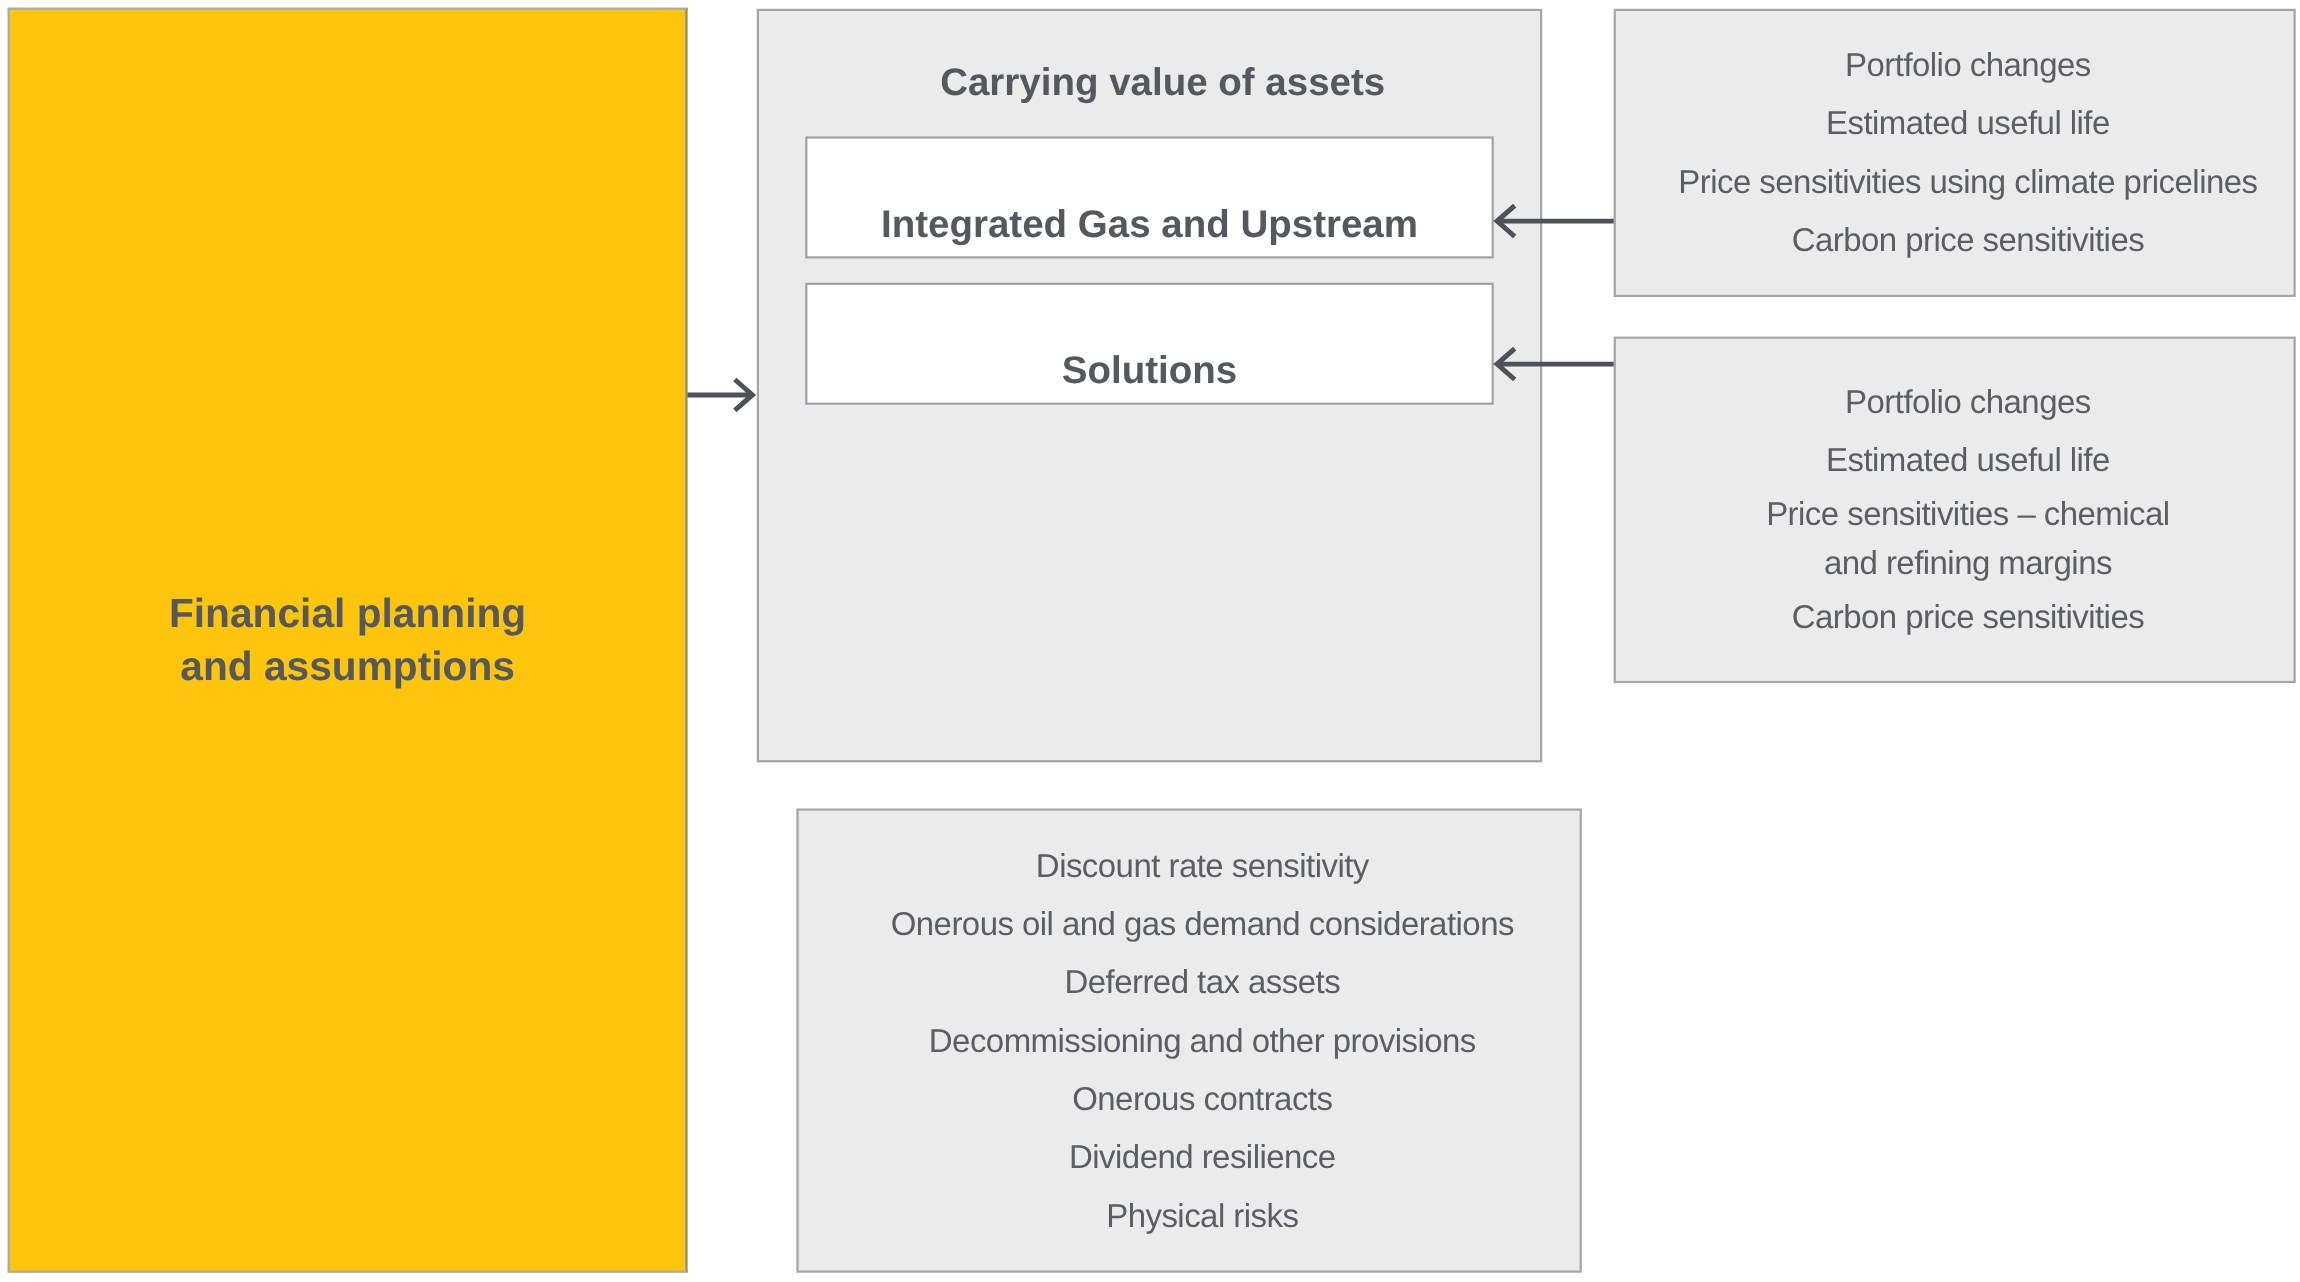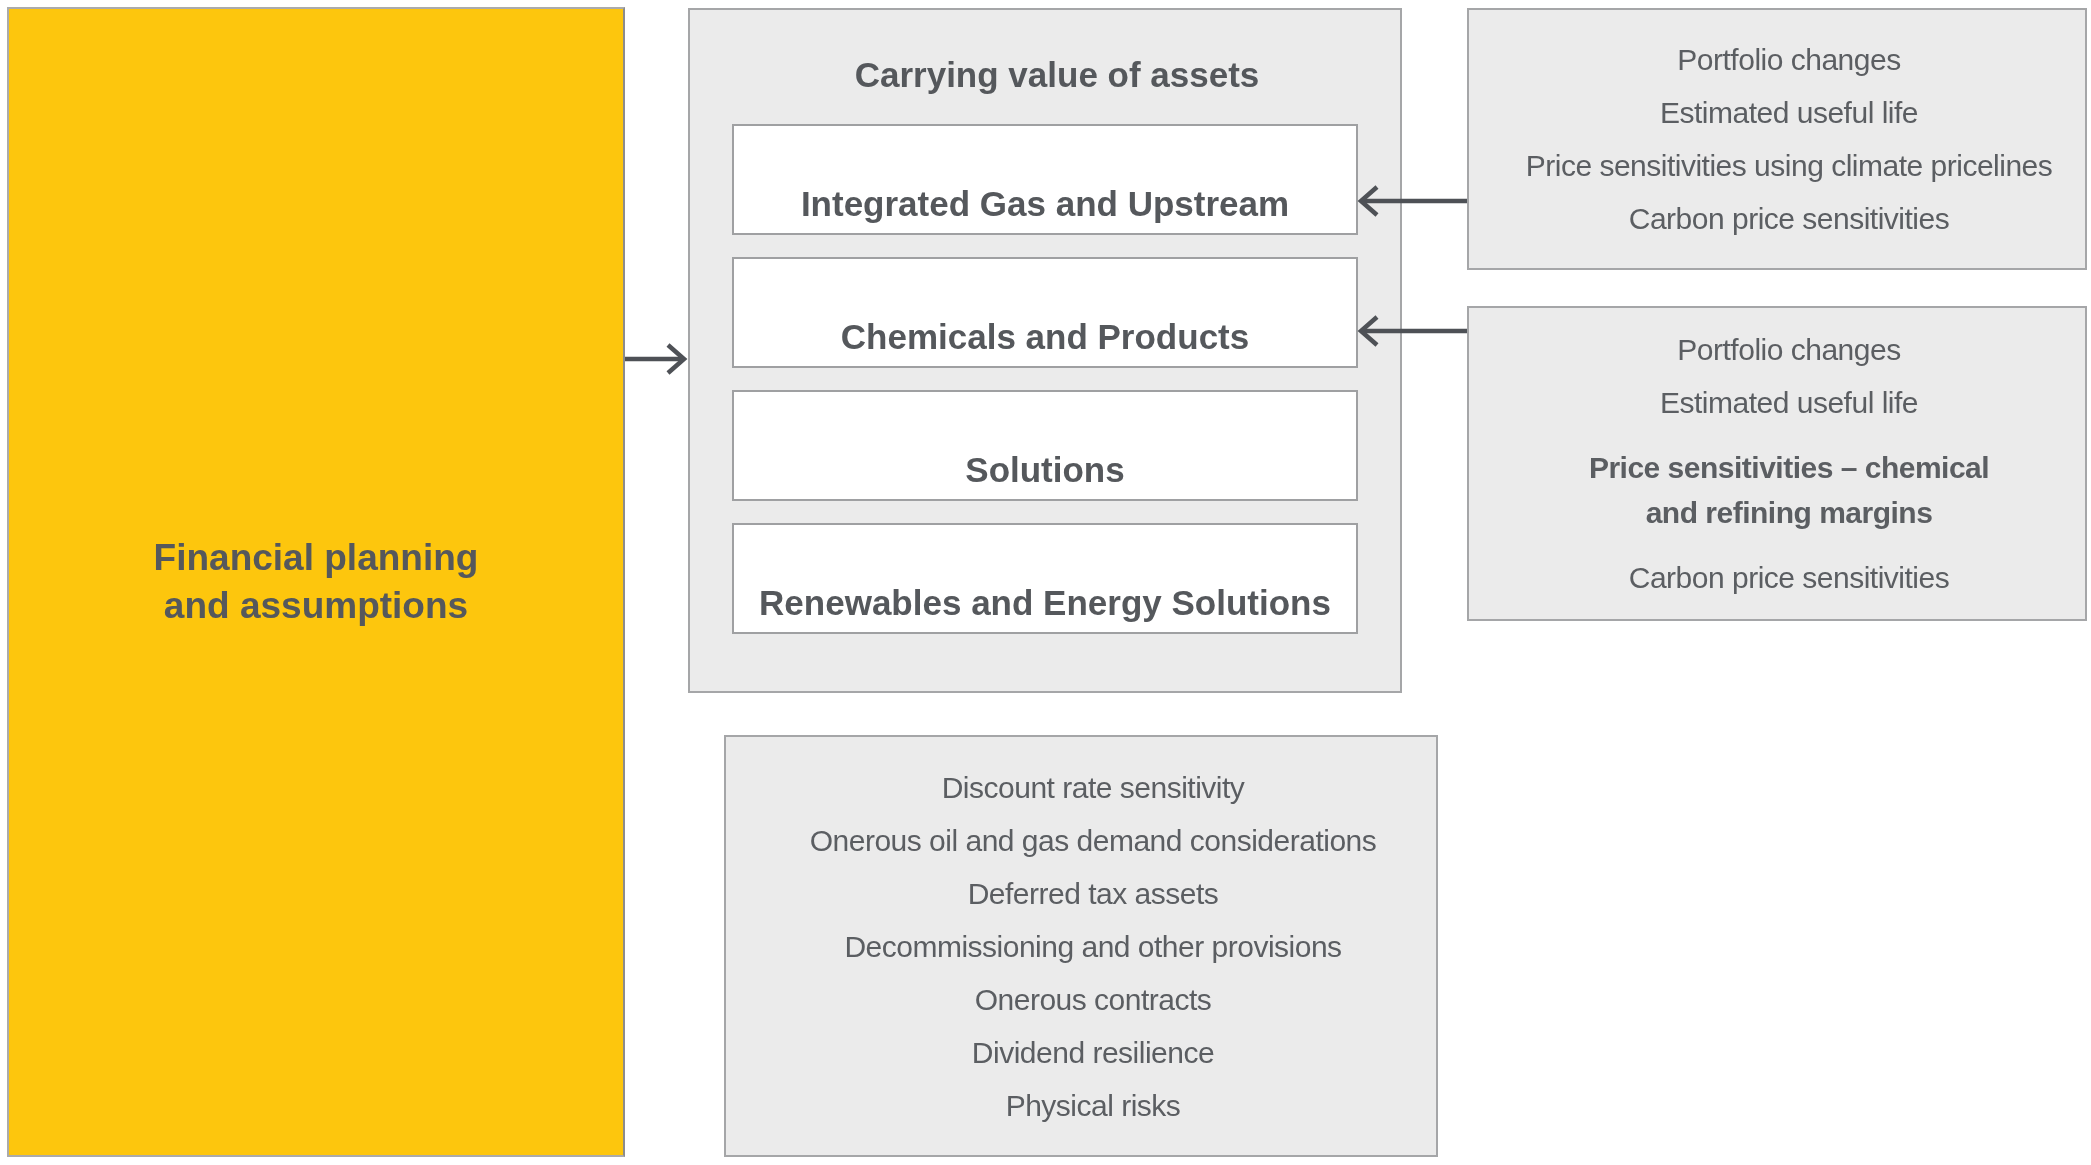--- a/index.html
+++ b/index.html
@@ -95,9 +95,6 @@
       <div class="label">Integrated Gas and Upstream</div>
     </div>
     <div class="segment-box">
-      <div class="label">Chemicals and Products</div>
-    </div>
-    <div class="segment-box">
       <div class="label">Solutions</div>
     </div>
     <div class="segment-box">

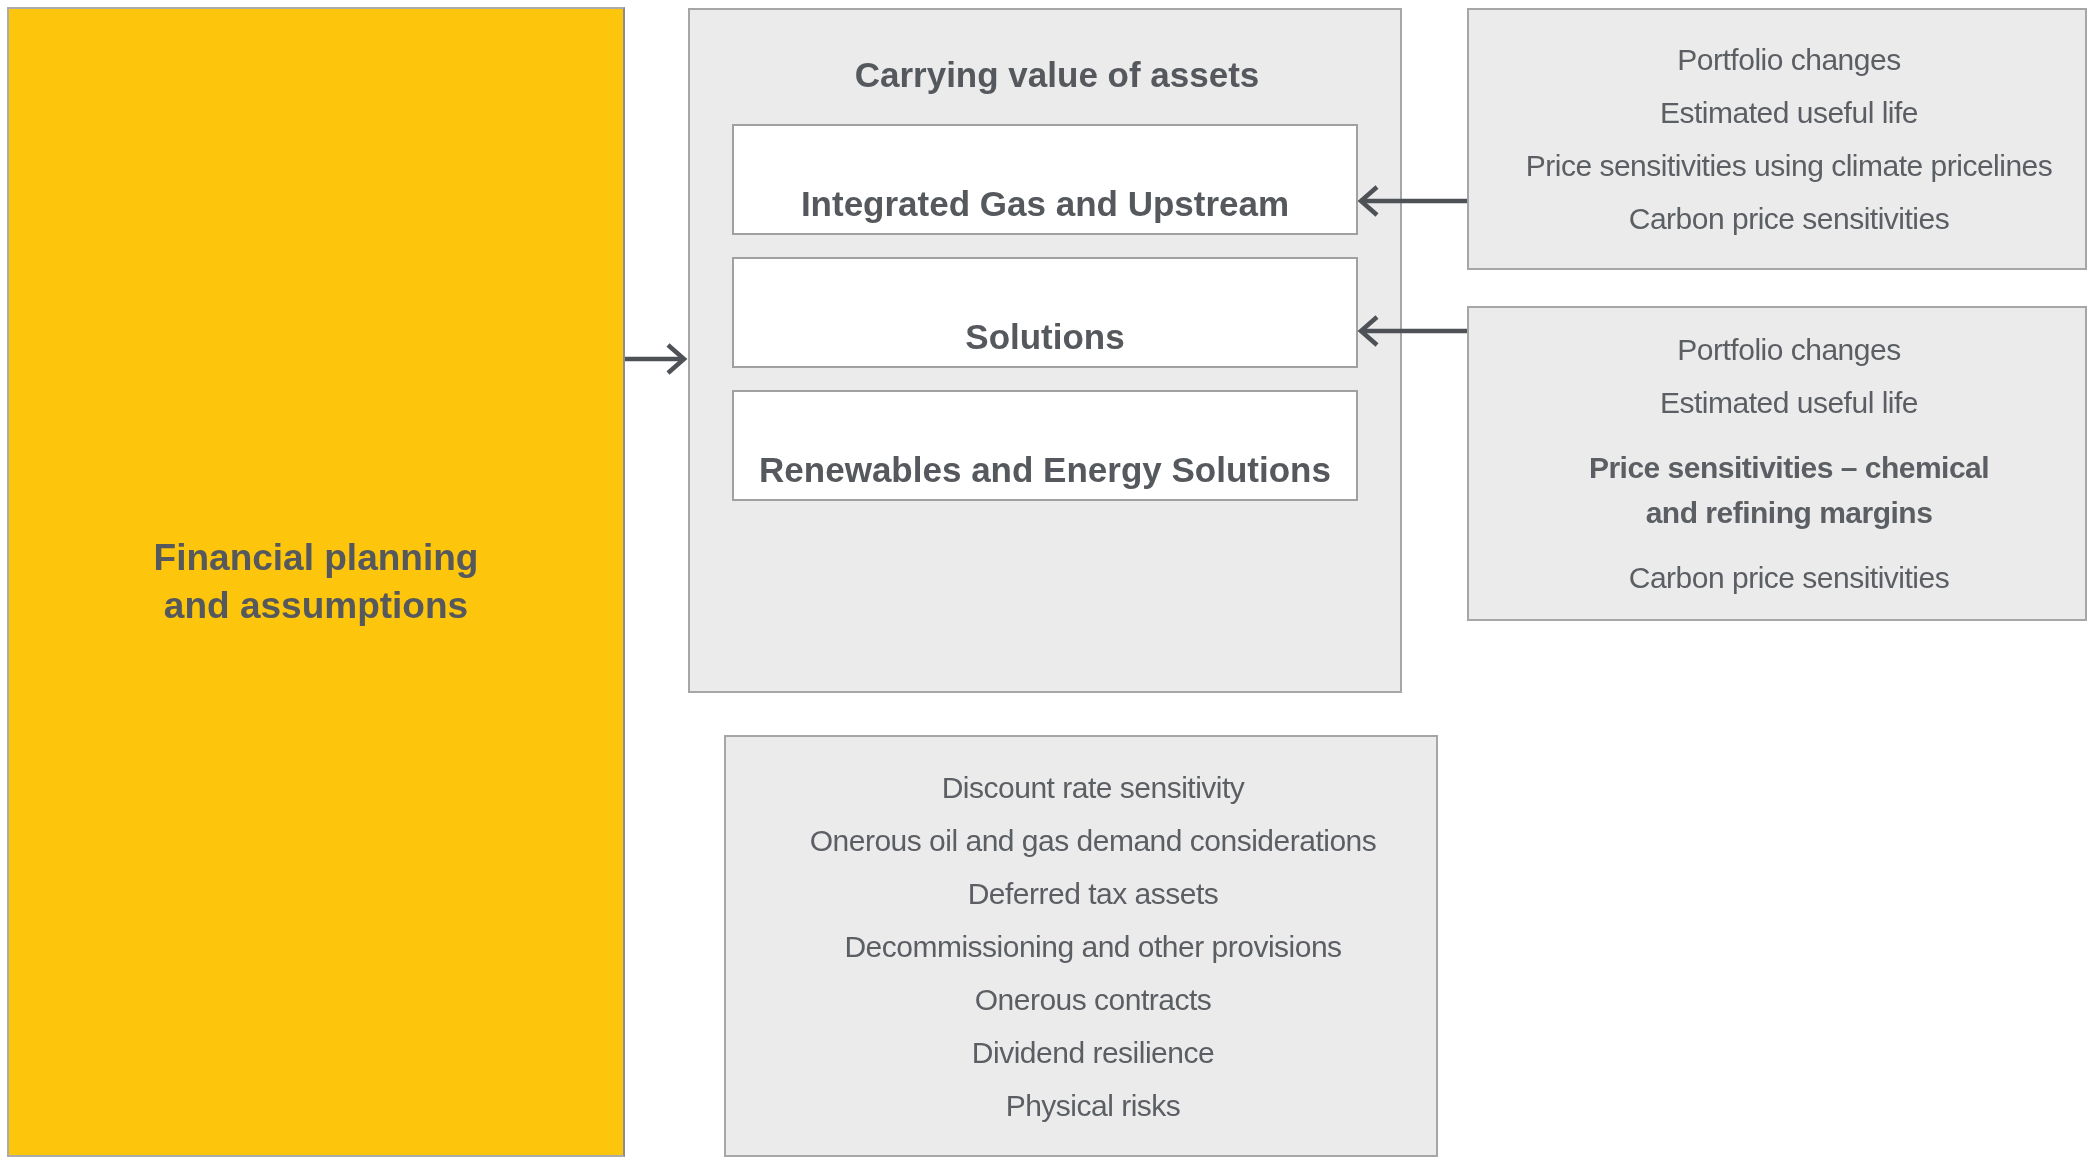--- a/index.html
+++ b/index.html
@@ -97,9 +97,6 @@
     <div class="segment-box">
       <div class="label">Solutions</div>
     </div>
-    <div class="segment-box">
-      <div class="label">Renewables and Energy Solutions</div>
-    </div>
   </div>
 
   <div id="right-box-top" class="abs list-box">

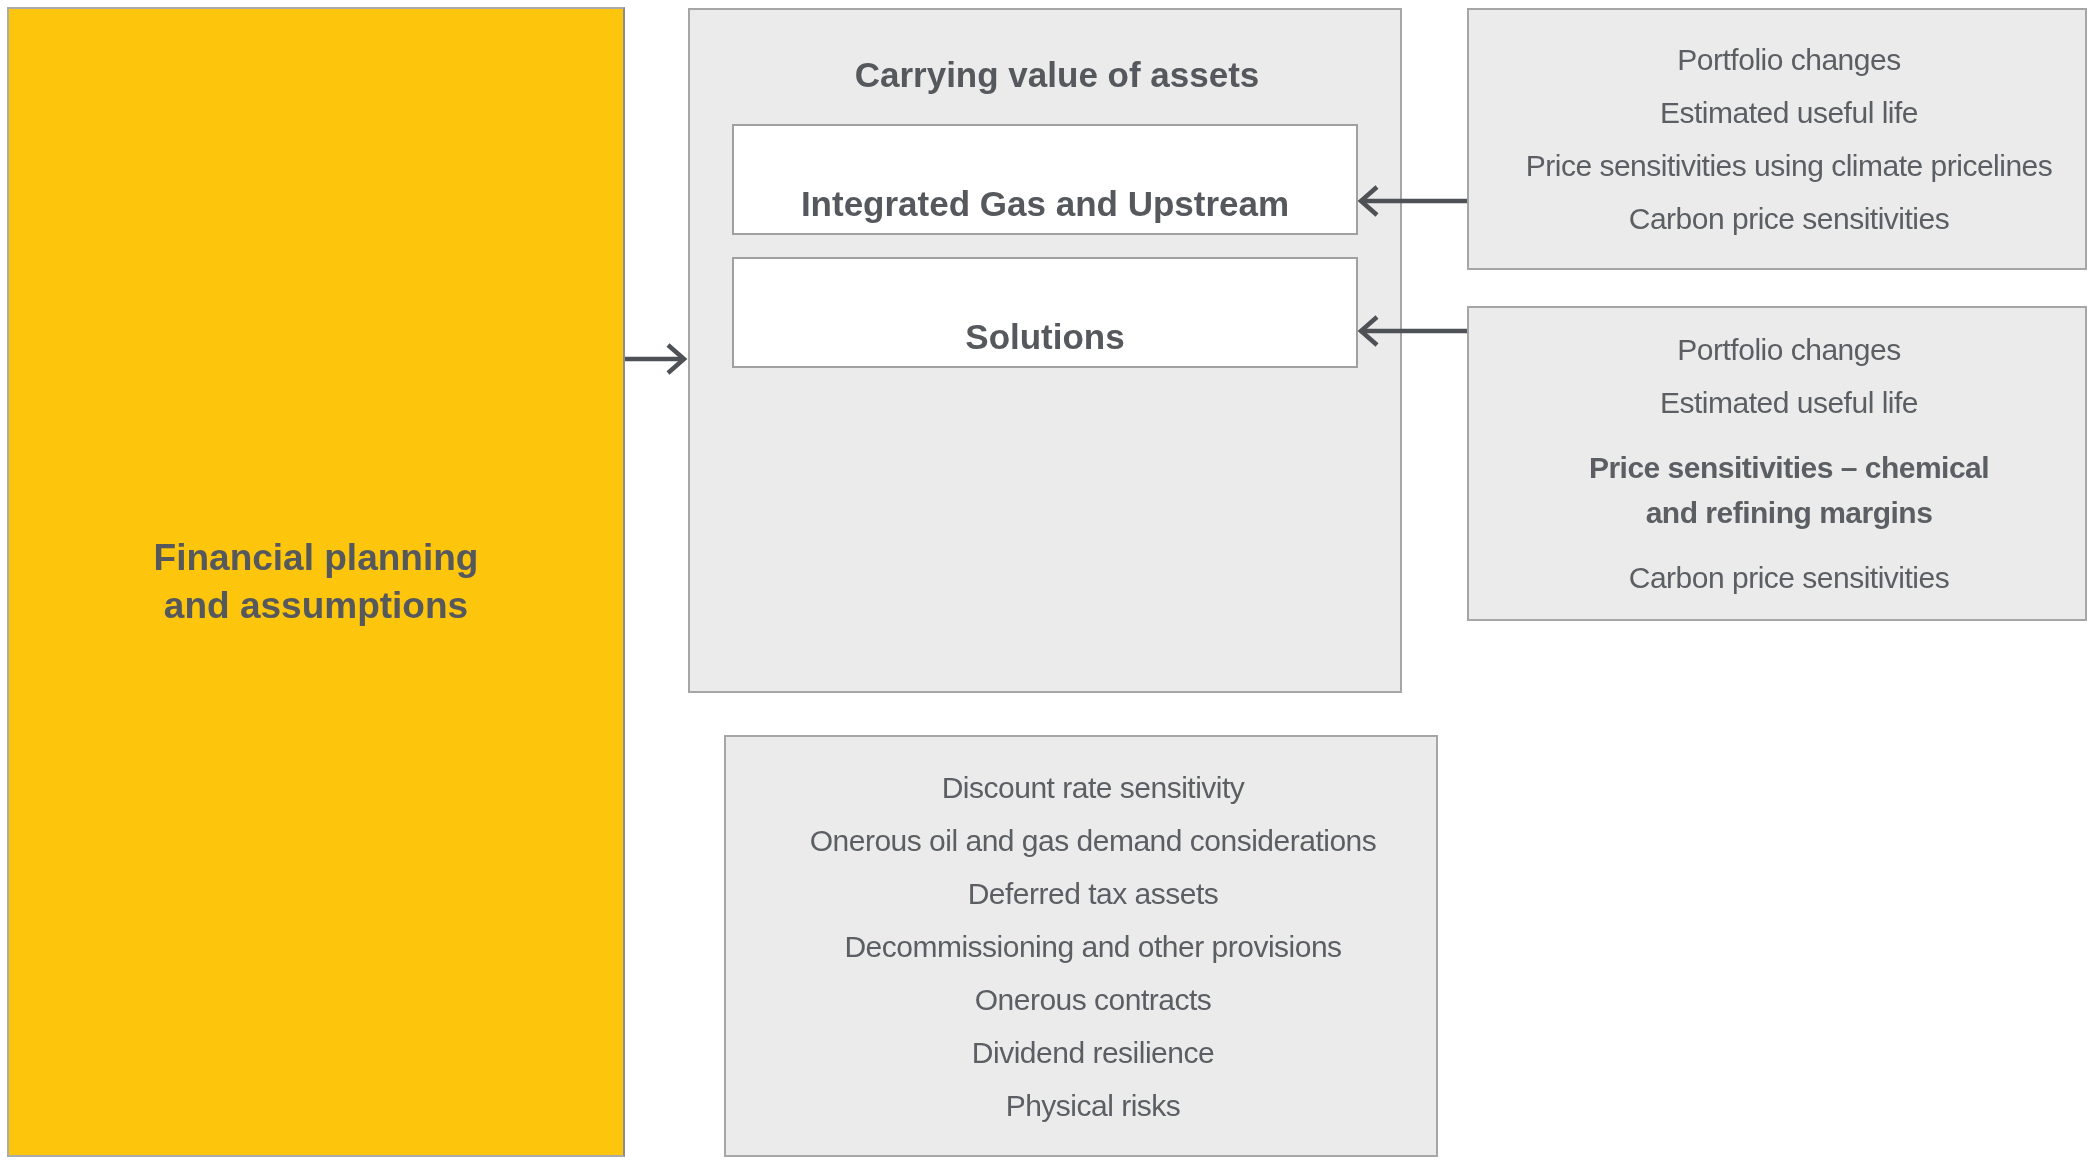--- a/index.html
+++ b/index.html
@@ -67,7 +67,7 @@
     letter-spacing: -0.5px;
     color: #5B5E62; white-space: pre-line;
   }
-  .list-box .item.two-line { line-height: 45px; margin: 16px 0; font-weight: bold; }
+  .list-box .item.two-line { line-height: 45px; margin: 0 0; }
 
   #right-box-top { left: 1467px; top: 8px;  width: 620px; height: 262px; }
   #right-box-mid { left: 1467px; top: 306px; width: 620px; height: 315px; }

